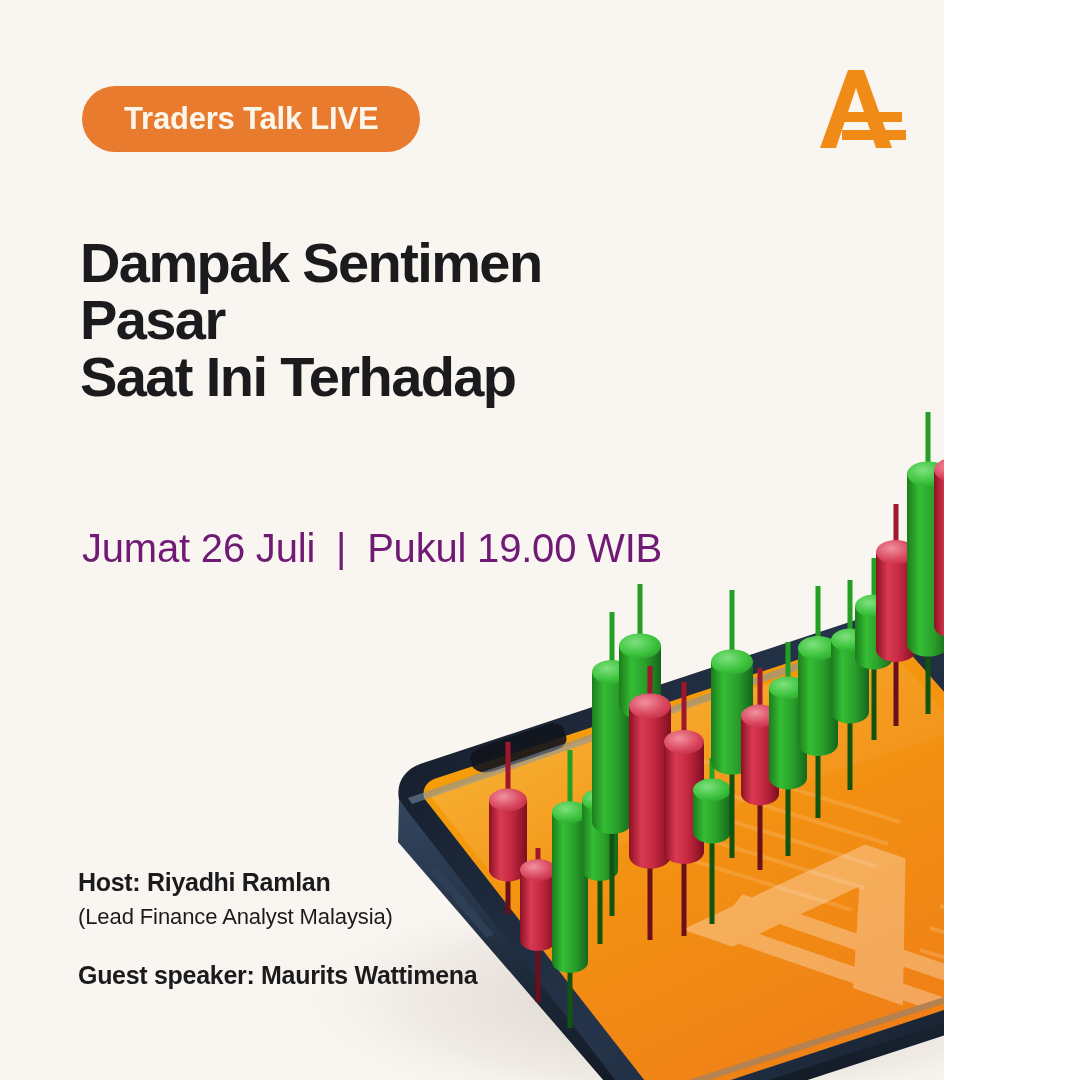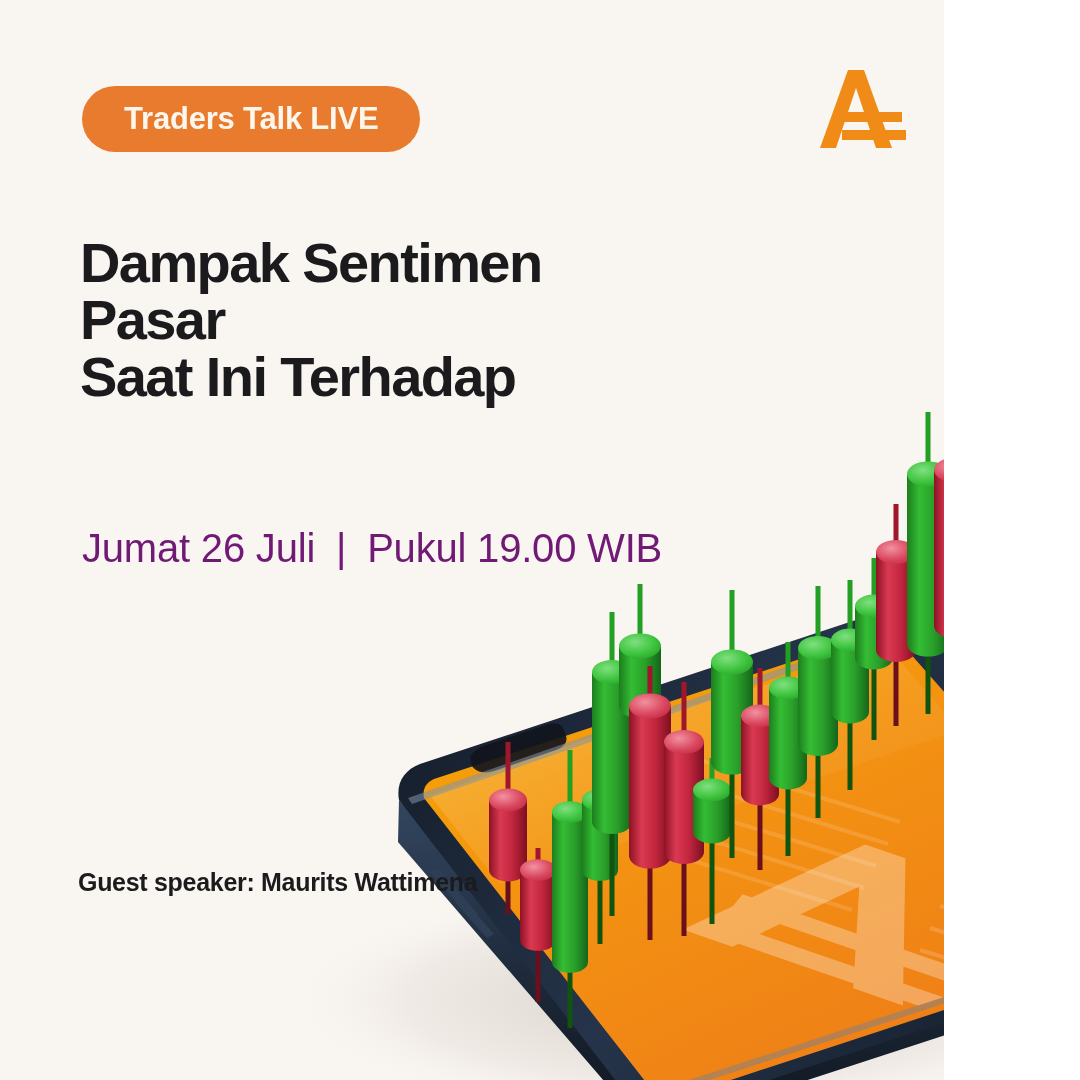--- a/index.html
+++ b/index.html
@@ -400,6 +400,10 @@
 
     <div class="credits">
       <div class="credit-block">
+        <div class="credit-name">Host: Riyadhi Ramlan</div>
+        <div class="credit-role">(Lead Finance Analyst Malaysia)</div>
+      </div>
+      <div class="credit-block">
         <div class="credit-name">Guest speaker: Maurits Wattimena</div>
       </div>
     </div>

